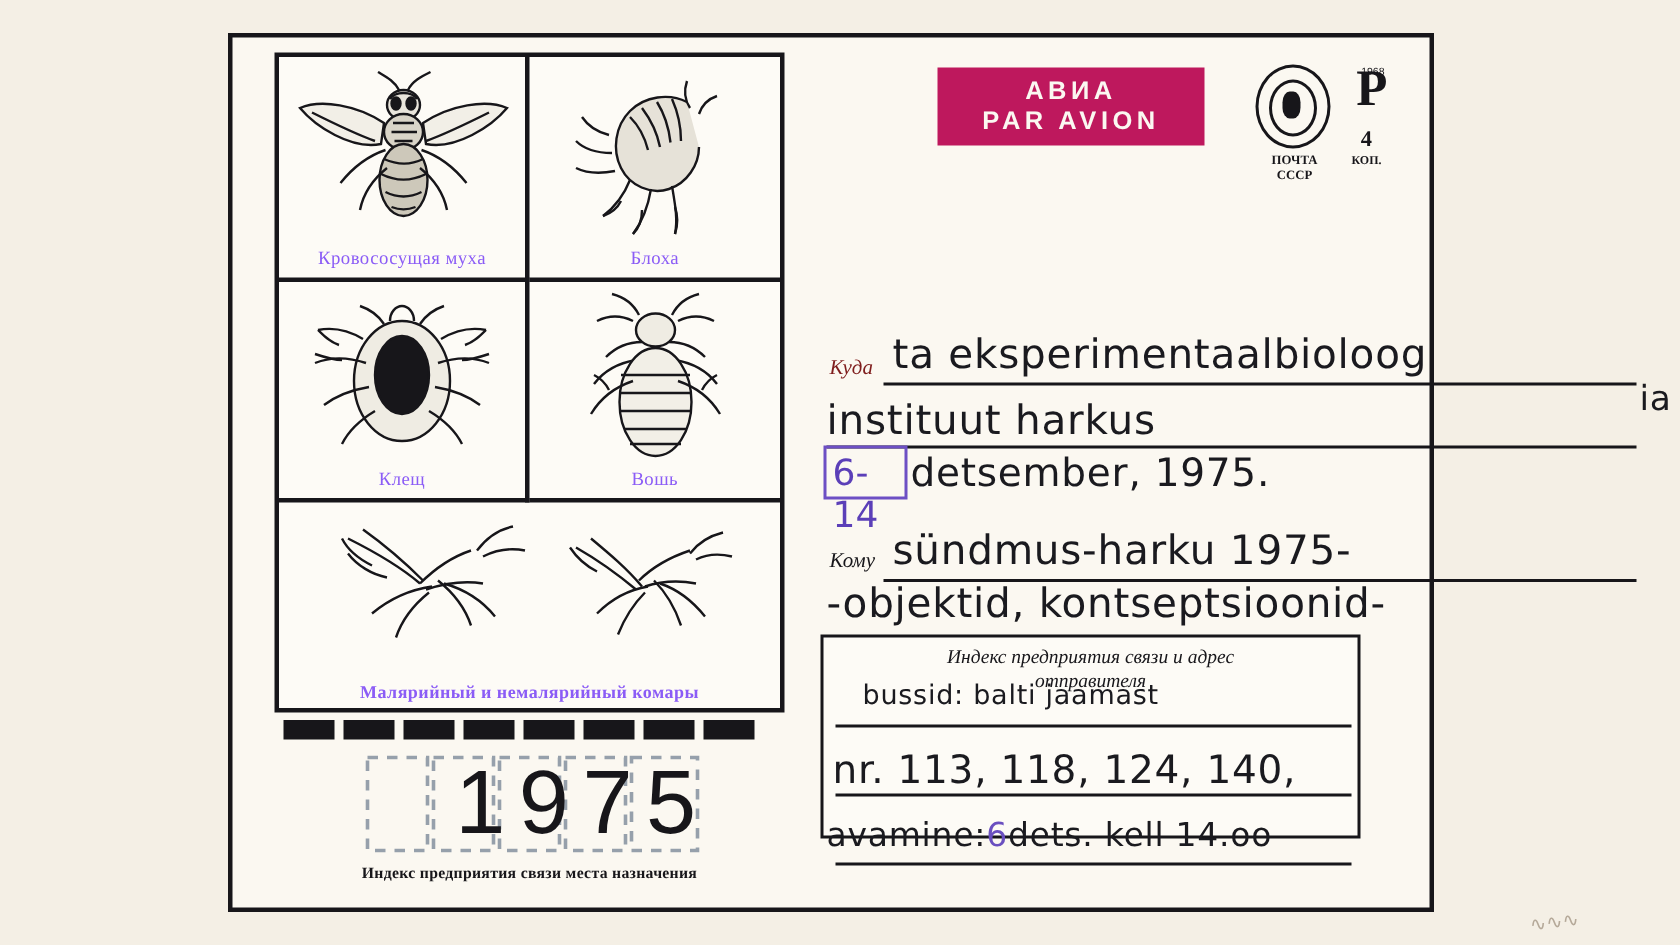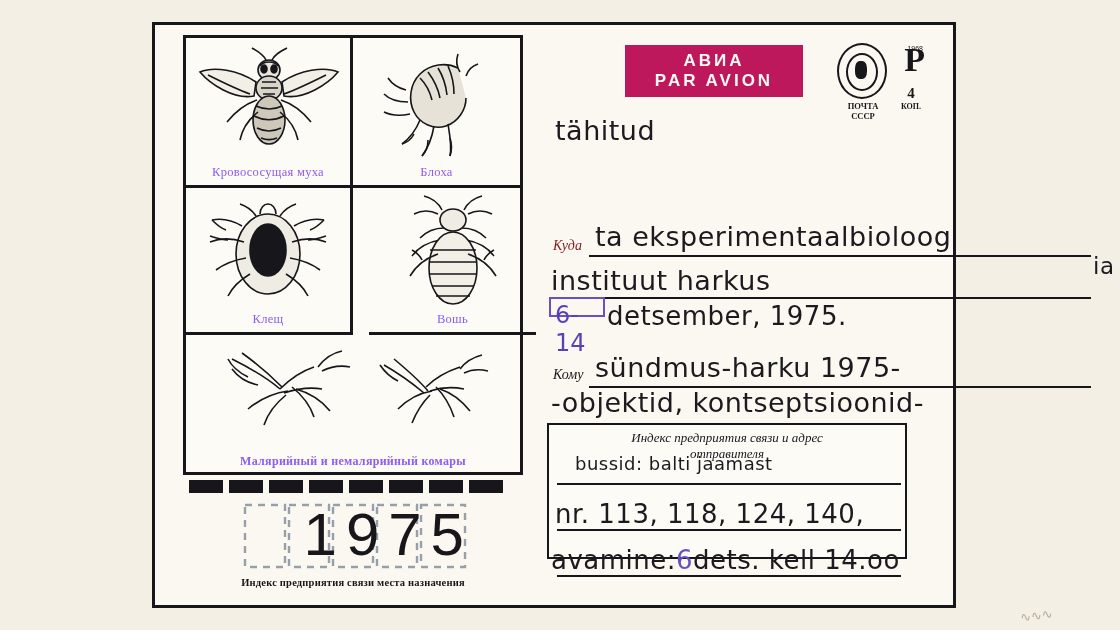--- a/index.html
+++ b/index.html
@@ -479,7 +479,6 @@
       </div>
     </div>
 
-    <div class="hw hw-tahitud">tähitud</div>
 
     <div class="lbl-kuda">Куда</div>
     <div class="hw hw-l1">ta eksperimentaalbioloog</div>

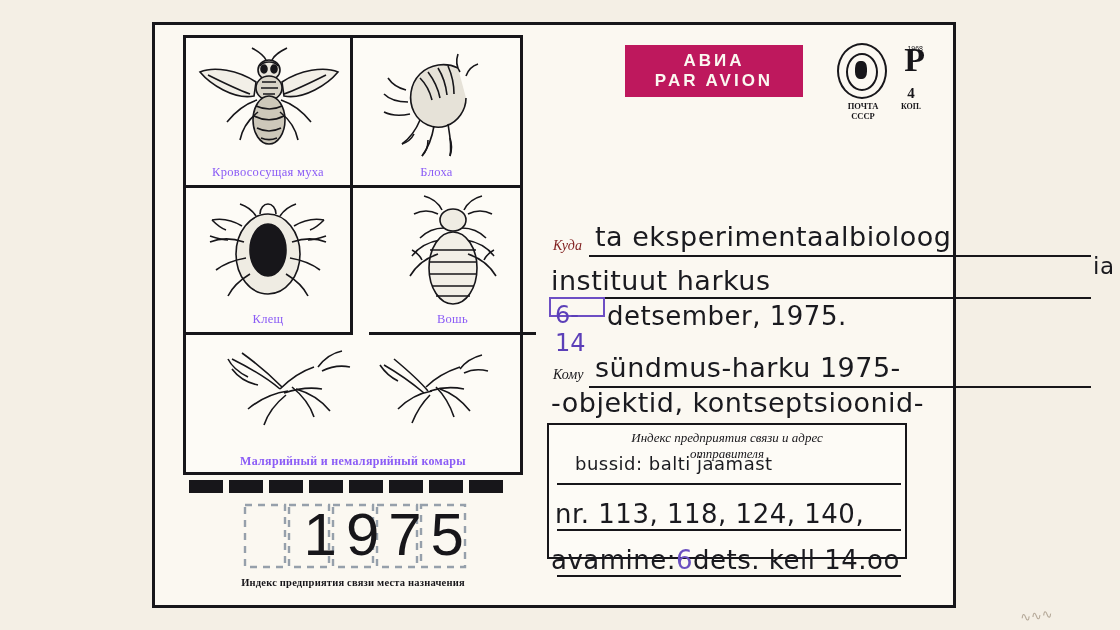--- a/index.html
+++ b/index.html
@@ -51,7 +51,7 @@
   .cell-tl { left: 0; top: 0; width: 50%; height: 150px; border-right: 3px solid #17161a; border-bottom: 3px solid #17161a; }
   .cell-tr { left: 50%; top: 0; width: 50%; height: 150px; border-bottom: 3px solid #17161a; }
   .cell-ml { left: 0; top: 150px; width: 50%; height: 147px; border-right: 3px solid #17161a; border-bottom: 3px solid #17161a; }
-  .cell-mr { left: 50%; top: 150px; width: 50%; height: 147px; border-bottom: 3px solid #17161a; margin-left: 16px; }
+  .cell-mr { left: 50%; top: 150px; width: 50%; height: 147px; border-bottom: 3px solid #17161a; }
   .cell-bot { left: 0; top: 297px; width: 100%; height: 137px; padding-left: 32px; }
 
   .cell-caption {

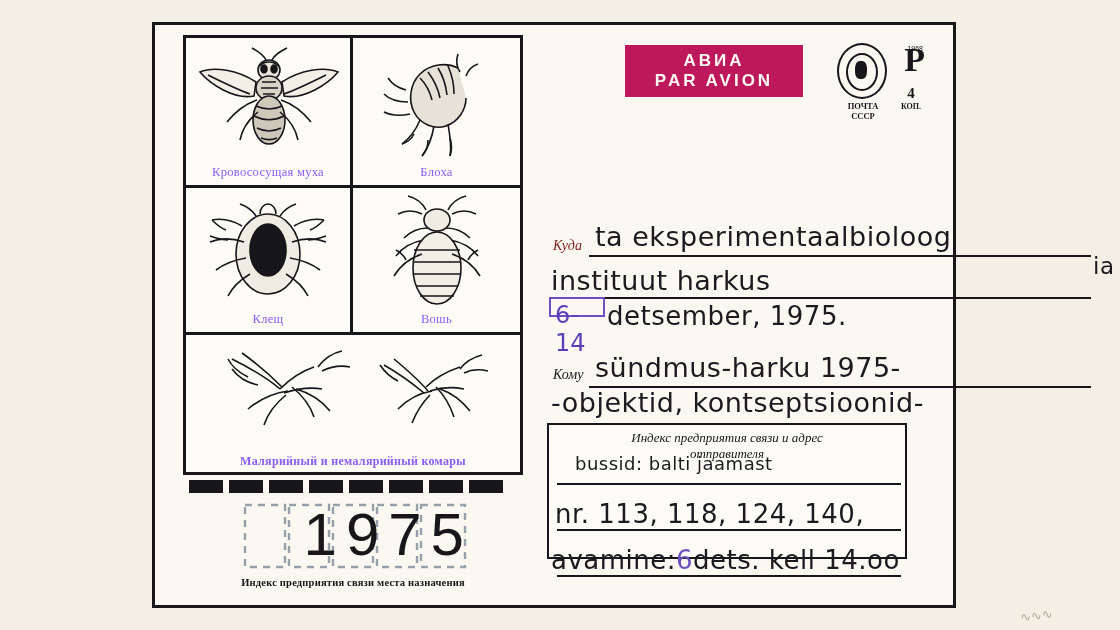--- a/index.html
+++ b/index.html
@@ -269,7 +269,7 @@
   .date-box {
     position: absolute;
     left: 394px; top: 272px;
-    width: 56px; height: 20px;
+    width: 56px; height: 36px;
     border: 2px solid #6d4fc4;
     box-sizing: border-box;
   }

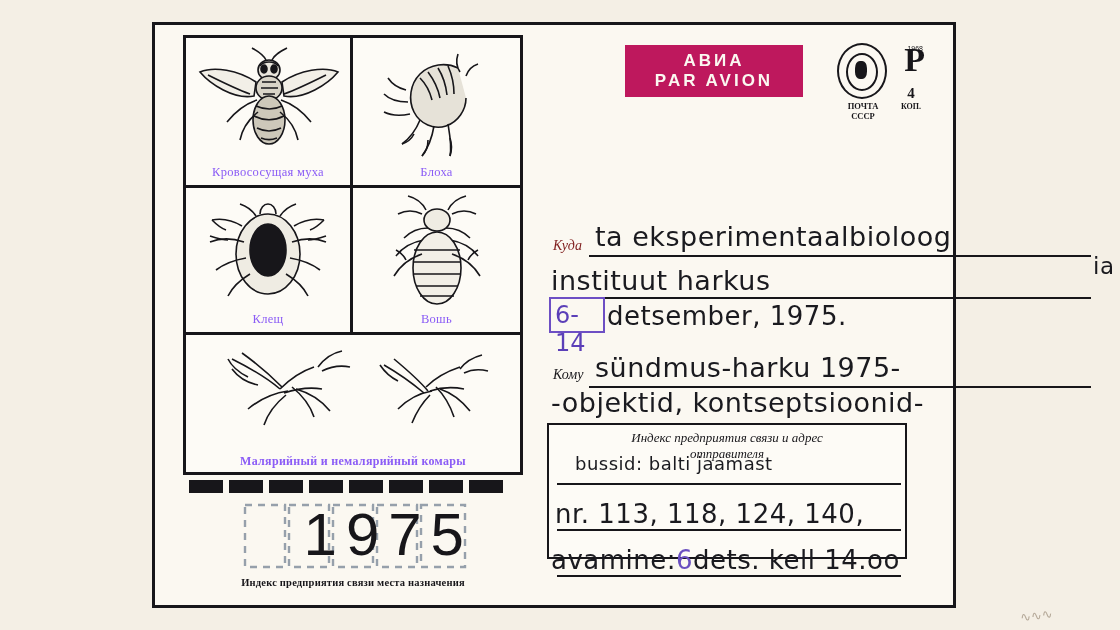--- a/index.html
+++ b/index.html
@@ -314,7 +314,7 @@
   .sl3 { top: 150px; }
   .hw-s1 { left: 420px; top: 428px; font-size: 18px; }
   .hw-s2 { left: 400px; top: 474px; font-size: 26px; }
-  .hw-s3 { left: 396px; top: 520px; font-size: 26px; }
+  .hw-s3 { left: 396px; top: 520px; font-size: 22px; }
   .hw-s3 .violet { color: #6a4fc0; }
 
   .scribble {

